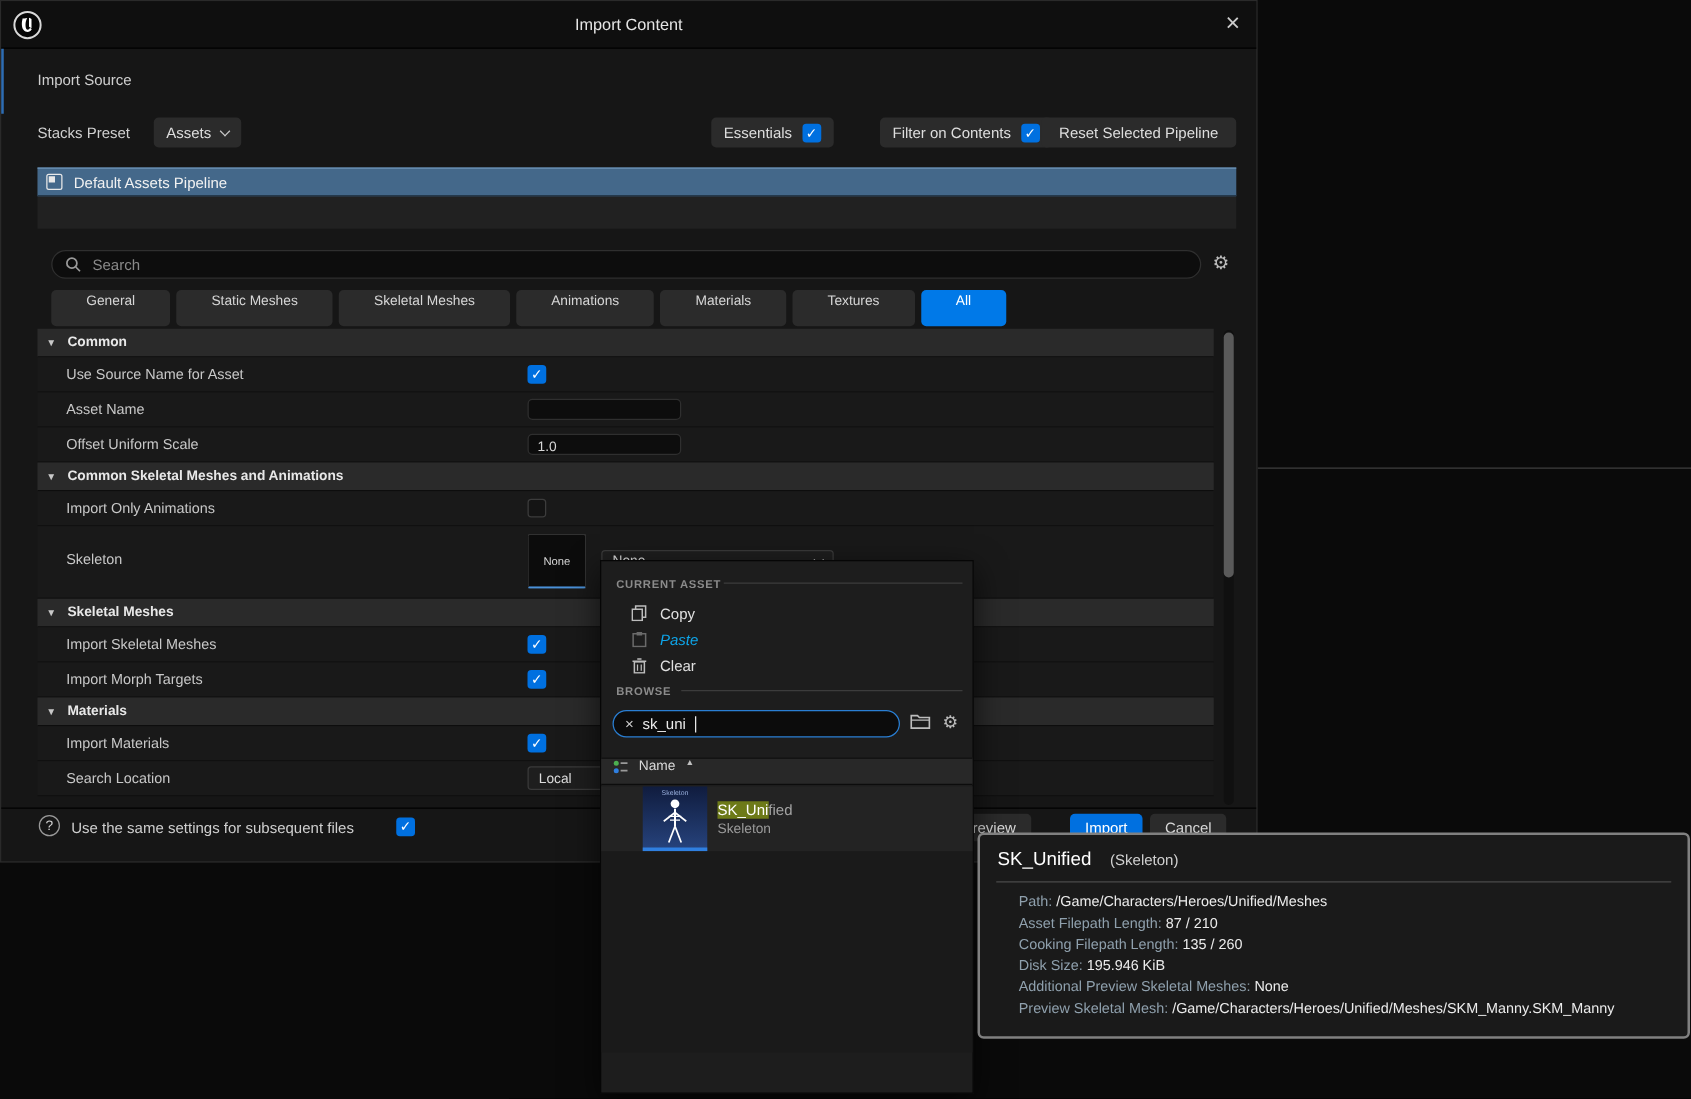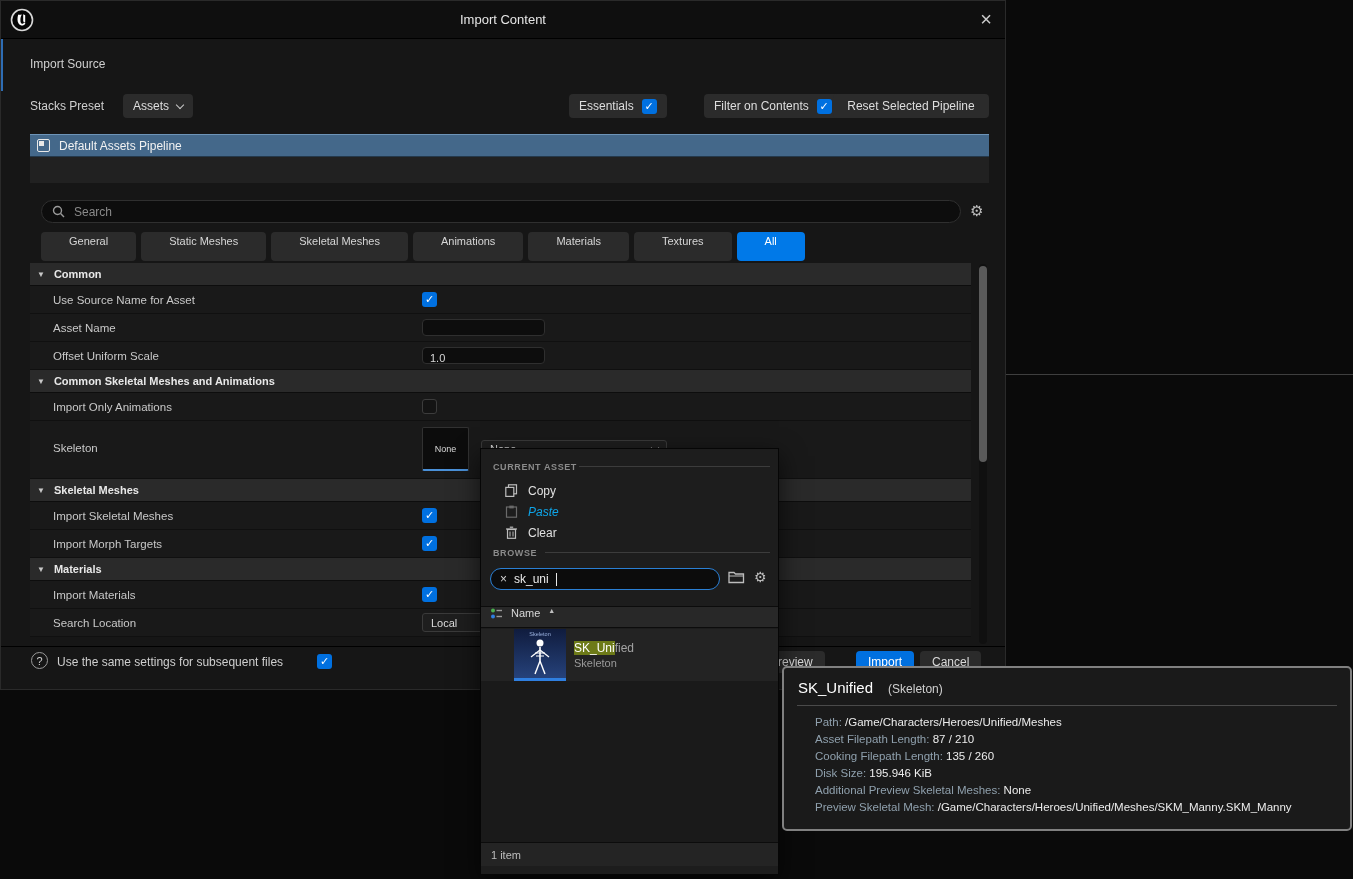--- a/index.html
+++ b/index.html
@@ -380,7 +380,6 @@
       </div>
     </div>
 
-    <div class="list-footer">1 item</div>
   </div>
 
   <div class="tooltip">

